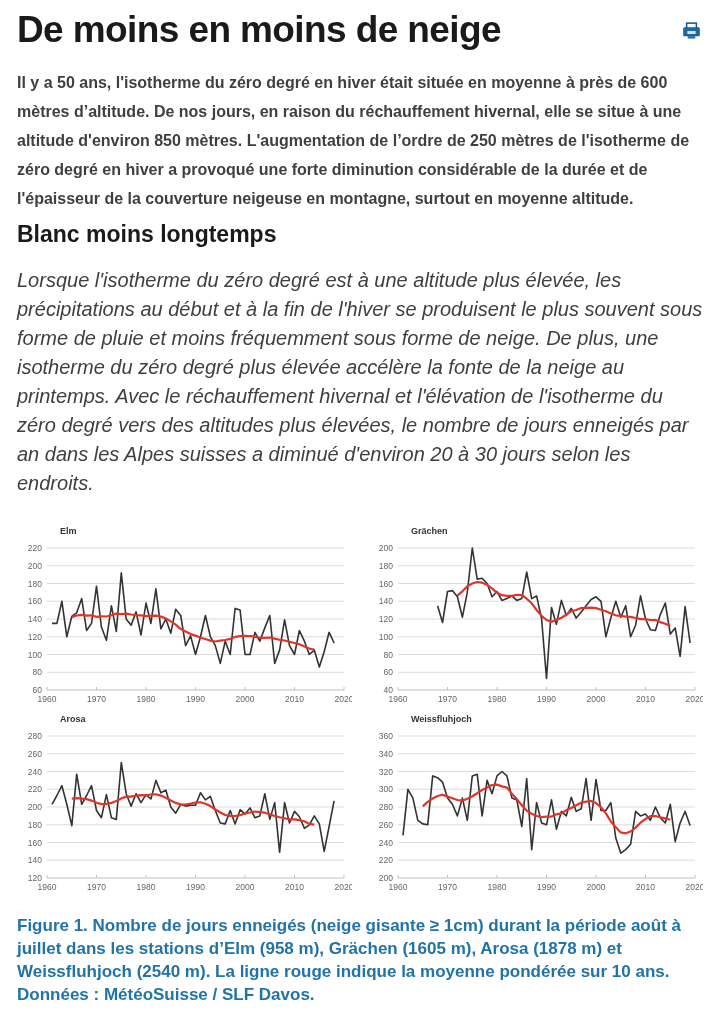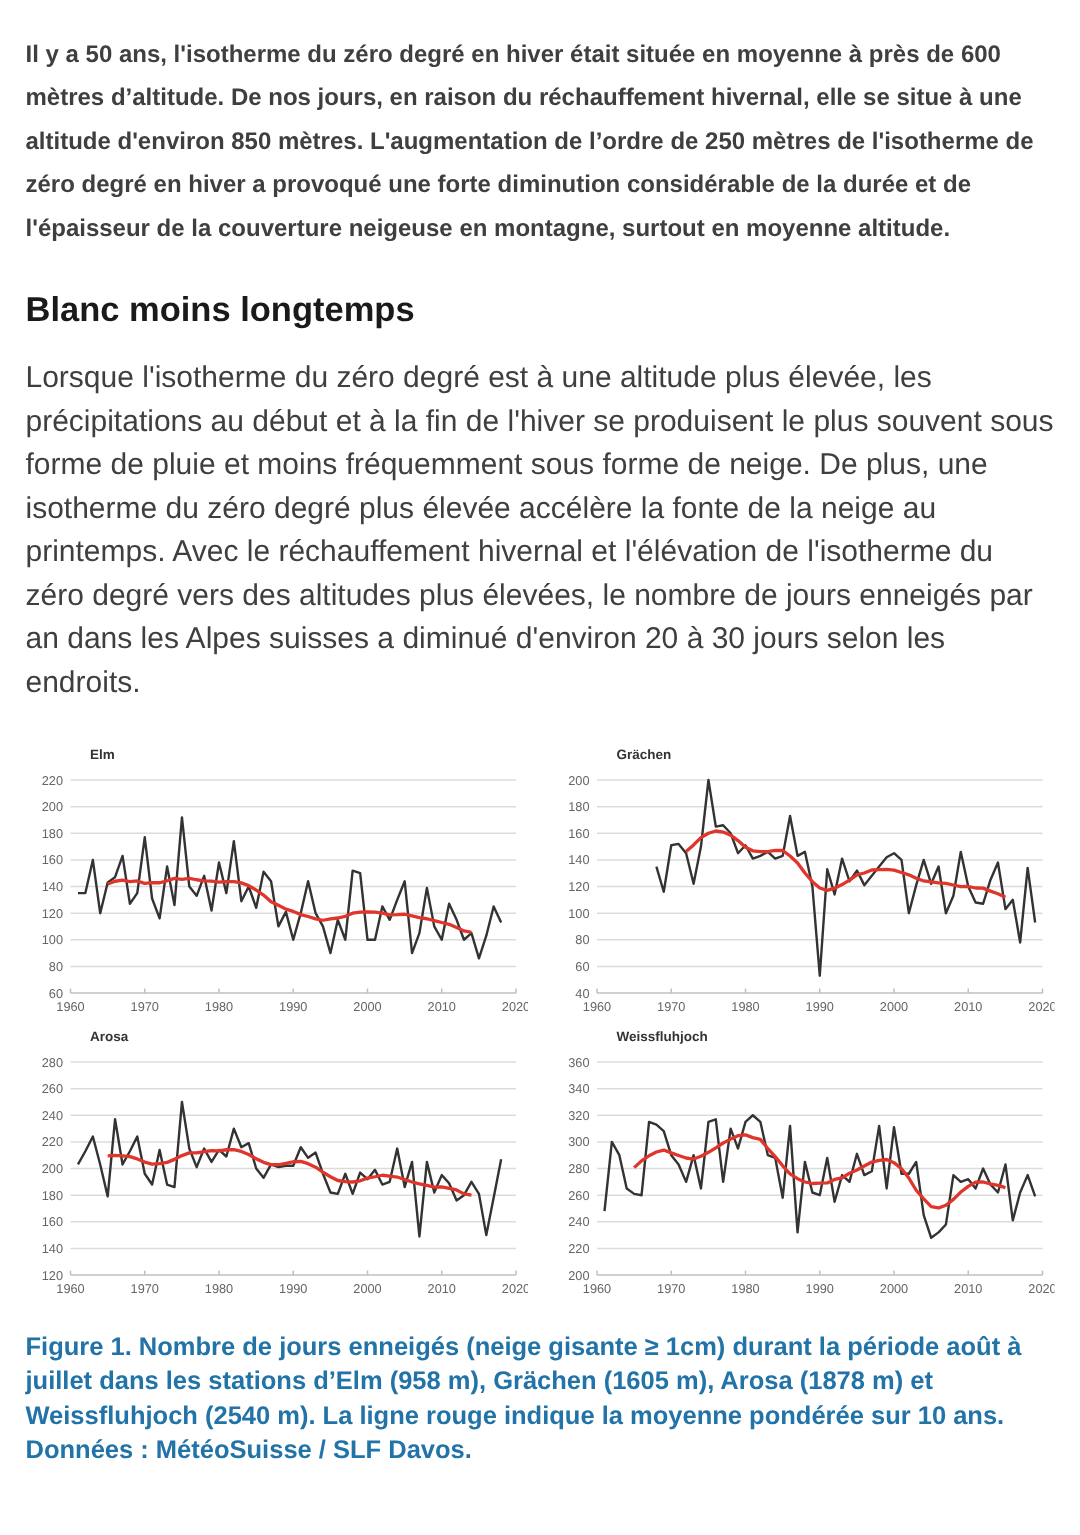--- a/index.html
+++ b/index.html
@@ -21,6 +21,17 @@
 
 <div class="page">
 
+  <div class="title-row">
+    <h1>De moins en moins de neige</h1>
+    <button class="print-btn" aria-label="print">
+      <svg width="19" height="18" viewBox="0 0 24 24">
+        <rect x="5.5" y="1.5" width="13" height="8" fill="#ffffff" stroke="#15567f" stroke-width="2"></rect>
+        <rect x="1.5" y="7.5" width="21" height="11" rx="1" fill="#1d6a9c" stroke="#15567f" stroke-width="1"></rect>
+        <rect x="6.5" y="12" width="11" height="4" fill="#cfe3f0"></rect>
+        <rect x="7" y="19" width="10" height="3" fill="#1d6a9c"></rect>
+      </svg>
+    </button>
+  </div>
 
   <p class="lead">Il y a 50 ans, l'isotherme du zéro degré en hiver était située en moyenne à près de 600 mètres d’altitude. De nos jours, en raison du réchauffement hivernal, elle se situe à une altitude d'environ 850 mètres. L'augmentation de l’ordre de 250 mètres de l'isotherme de zéro degré en hiver a provoqué une forte diminution considérable de la durée et de l'épaisseur de la couverture neigeuse en montagne, surtout en moyenne altitude.</p>
 

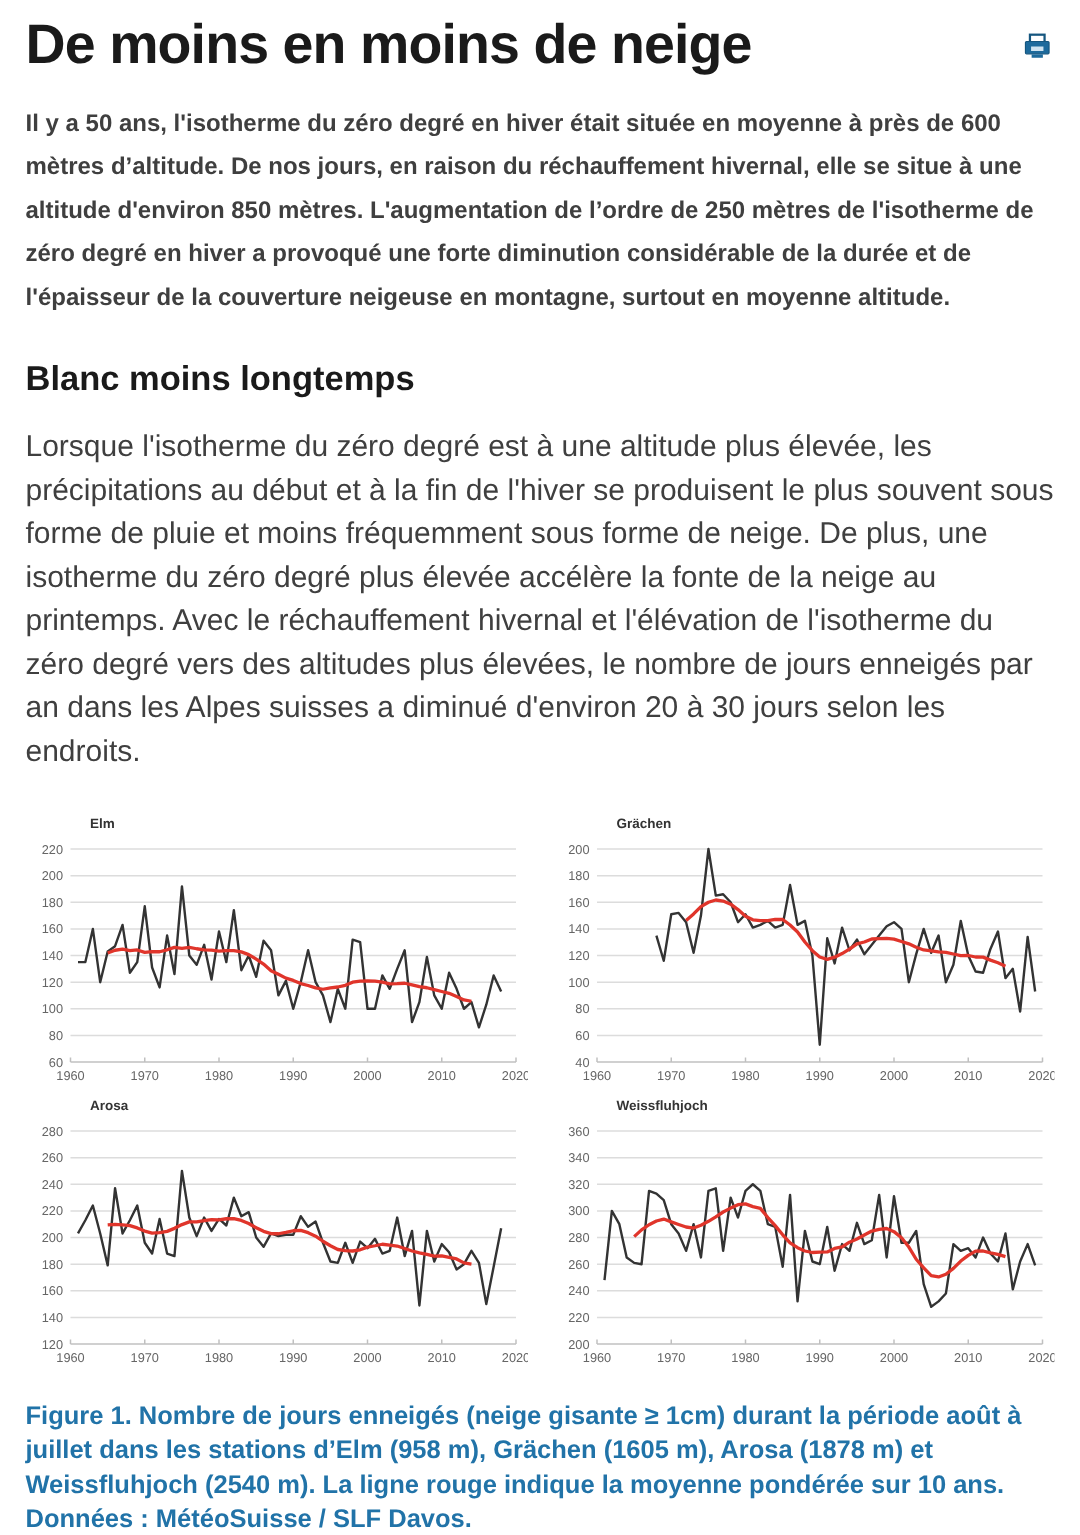--- a/index.html
+++ b/index.html
@@ -9,7 +9,7 @@
   h1{font-size:37px;font-weight:700;letter-spacing:-0.6px;color:#1a1a1a;margin:0;line-height:1.2;}
   .print-btn{background:none;border:none;padding:0;margin:14px 2px 0 0;cursor:pointer;line-height:0;}
   .lead{font-size:16px;font-weight:700;line-height:29px;color:#3f3f3f;margin:16px 0 0 0;}
-  h2{font-size:23px;font-weight:700;color:#1a1a1a;margin:26px 0 0 0;}
+  h2{font-size:23px;font-weight:700;color:#1a1a1a;margin:8px 0 0 0;}
   .body-text{font-size:20px;font-weight:400;line-height:29px;color:#3f3f3f;margin:18px 0 0 0;}
   .charts{margin-top:26px;display:grid;grid-template-columns:335px 335px;column-gap:16px;row-gap:6px;}
   .chart{line-height:0;}

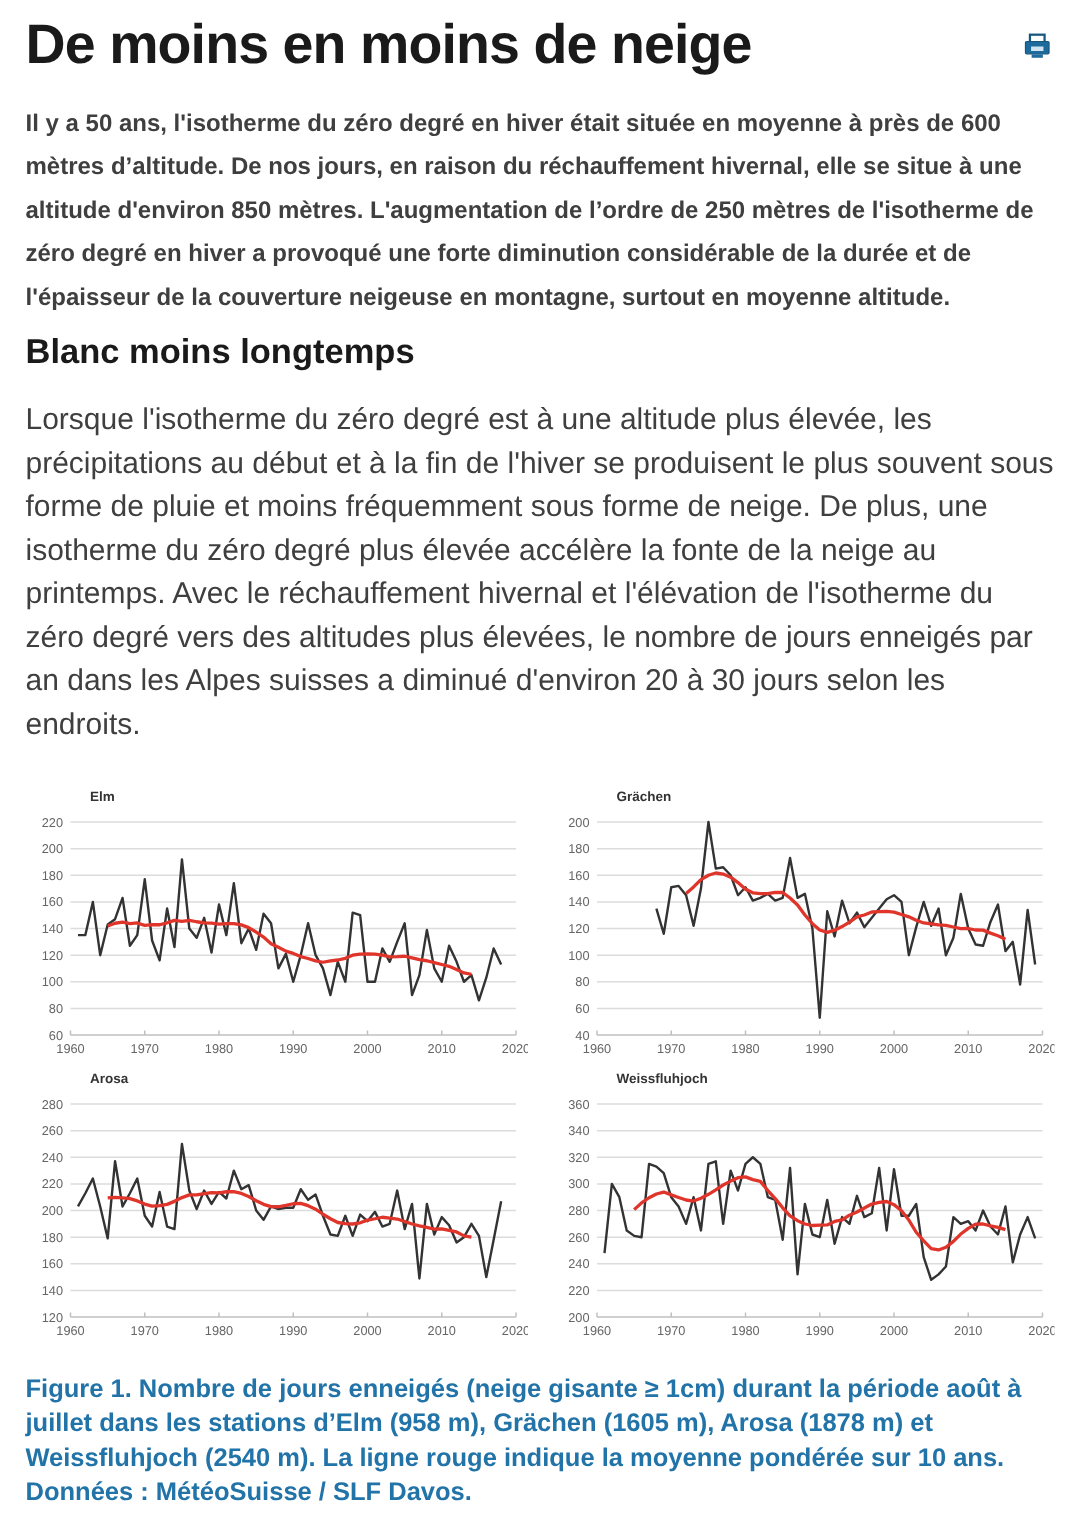--- a/index.html
+++ b/index.html
@@ -10,7 +10,7 @@
   .print-btn{background:none;border:none;padding:0;margin:14px 2px 0 0;cursor:pointer;line-height:0;}
   .lead{font-size:16px;font-weight:700;line-height:29px;color:#3f3f3f;margin:16px 0 0 0;}
   h2{font-size:23px;font-weight:700;color:#1a1a1a;margin:8px 0 0 0;}
-  .body-text{font-size:20px;font-weight:400;line-height:29px;color:#3f3f3f;margin:18px 0 0 0;}
+  .body-text{font-size:20px;font-weight:400;line-height:29px;color:#3f3f3f;margin:18px 0 0 0;font-style:italic;}
   .charts{margin-top:26px;display:grid;grid-template-columns:335px 335px;column-gap:16px;row-gap:6px;}
   .chart{line-height:0;}
   .caption{font-size:17px;font-weight:700;line-height:23px;color:#2173a8;margin:20px 0 0 0;}

